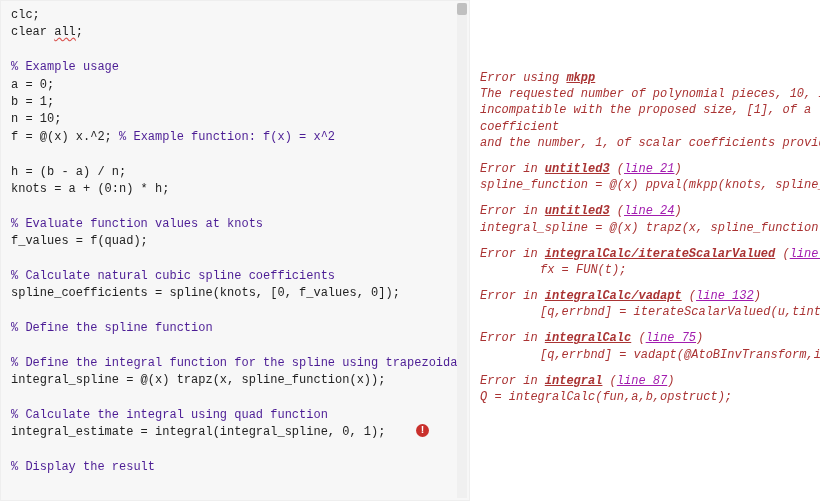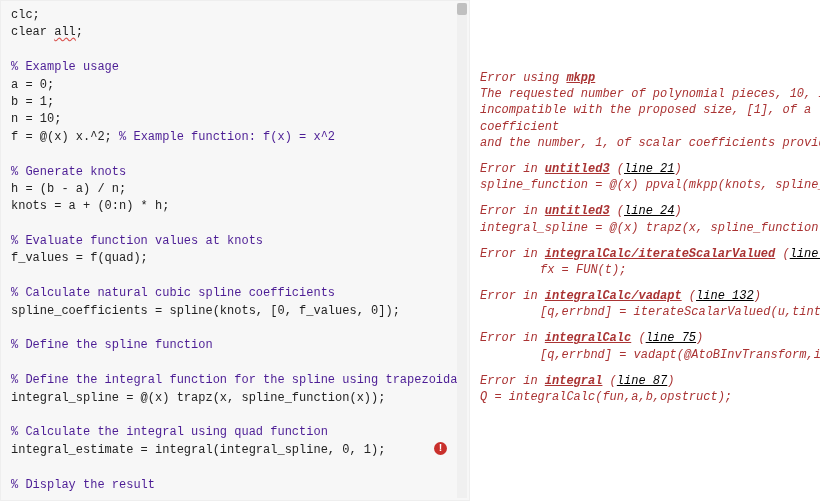--- a/index.html
+++ b/index.html
@@ -17,7 +17,7 @@
     height: 100%;
     background: #f7f7f7;
     border: 1px solid #eee;
-    padding: 6px 2px 6px 10px;
+    padding: 6px 20px 6px 10px;
     overflow: hidden;
     position: relative;
   }

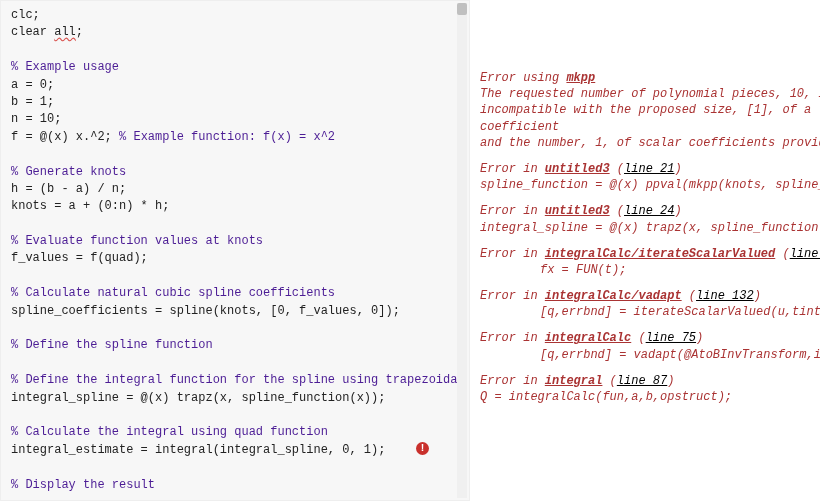--- a/index.html
+++ b/index.html
@@ -89,7 +89,6 @@
   <div class="code-line">n = 10;</div>
   <div class="code-line"><span>f = @(x) x.^2; </span><span class="com">% Example function: f(x) = x^2</span></div>
   <div class="code-line">&nbsp;</div>
-  <div class="code-line com">% Generate knots</div>
   <div class="code-line">h = (b - a) / n;</div>
   <div class="code-line">knots = a + (0:n) * h;</div>
   <div class="code-line">&nbsp;</div>

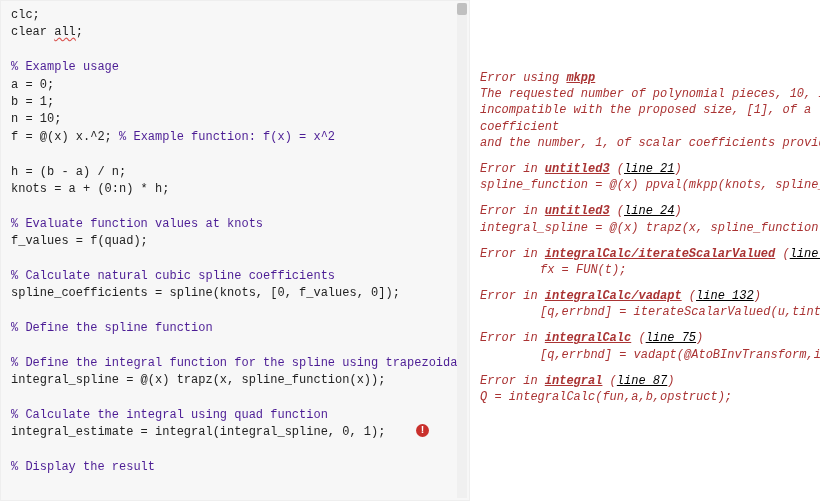--- a/index.html
+++ b/index.html
@@ -69,7 +69,7 @@
   .console-pane .block { margin-bottom: 10px; line-height: 1.35; }
   .console-pane .indent { padding-left: 60px; display:block; }
   .clink { font-weight: bold; text-decoration: underline; color: #a33; }
-  .clink2 { text-decoration: underline; color: #000000; }
+  .clink2 { text-decoration: underline; color: #a21caf; }
   .nowrap { white-space: nowrap; overflow: hidden; }
 </style>
 </head>

